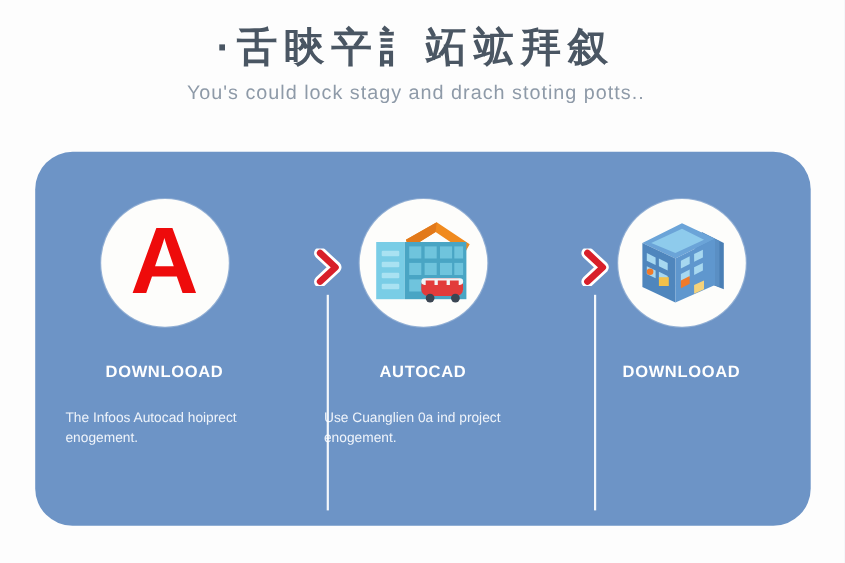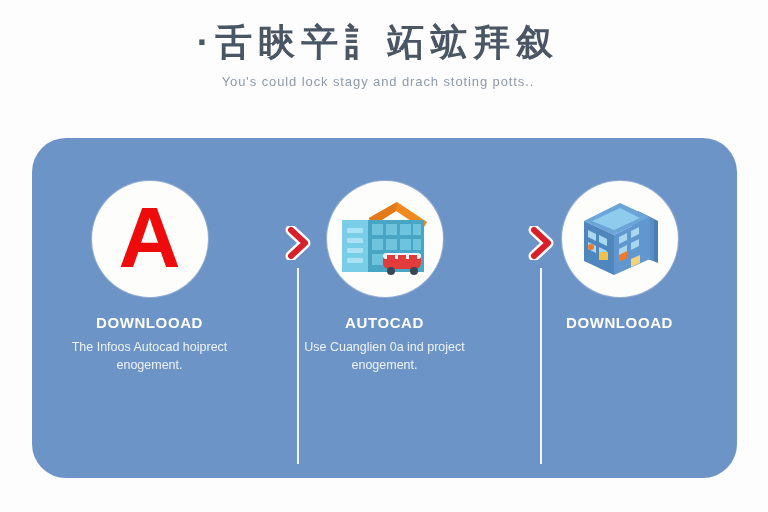--- a/index.html
+++ b/index.html
@@ -32,7 +32,7 @@
   }
   .subtitle{
     margin-top:9px;
-    font-size:13px;
+    font-size:18px;
     letter-spacing:.9px;
     color:#8e9aa8;
     white-space:nowrap;

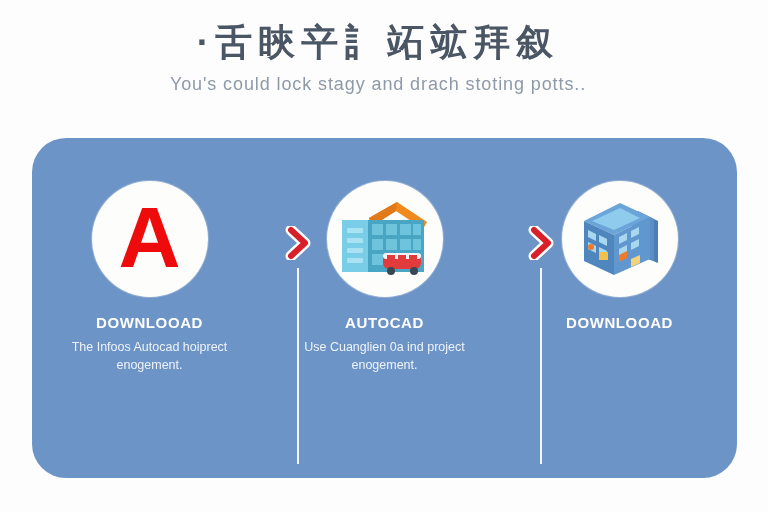--- a/index.html
+++ b/index.html
@@ -82,7 +82,7 @@
   }
 
   .step-label{
-    margin-top:17px;
+    margin-top:33px;
     font-size:15px;
     font-weight:bold;
     letter-spacing:.6px;

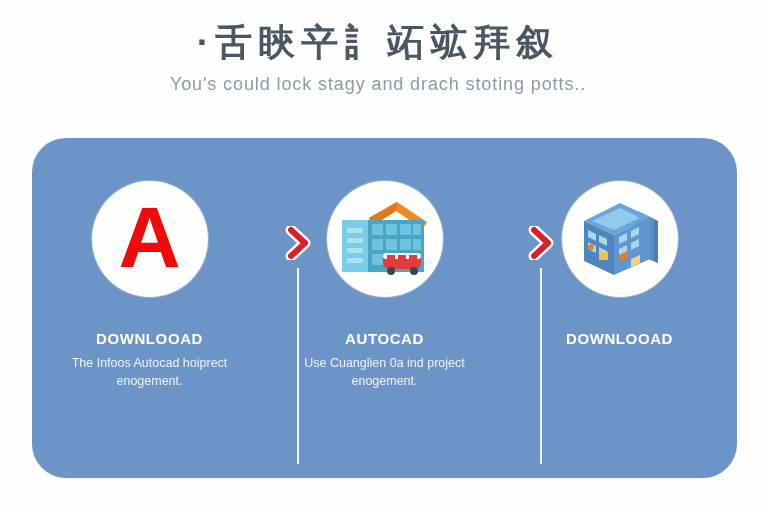--- a/index.html
+++ b/index.html
@@ -90,11 +90,11 @@
     text-align:center;
   }
   .step-desc{
-    margin-top:7px;
+    margin-top:24px;
     font-size:12.5px;
     line-height:1.45;
     color:#eef3fa;
-    text-align:center;
+    text-align:left;
     max-width:180px;
   }
 

